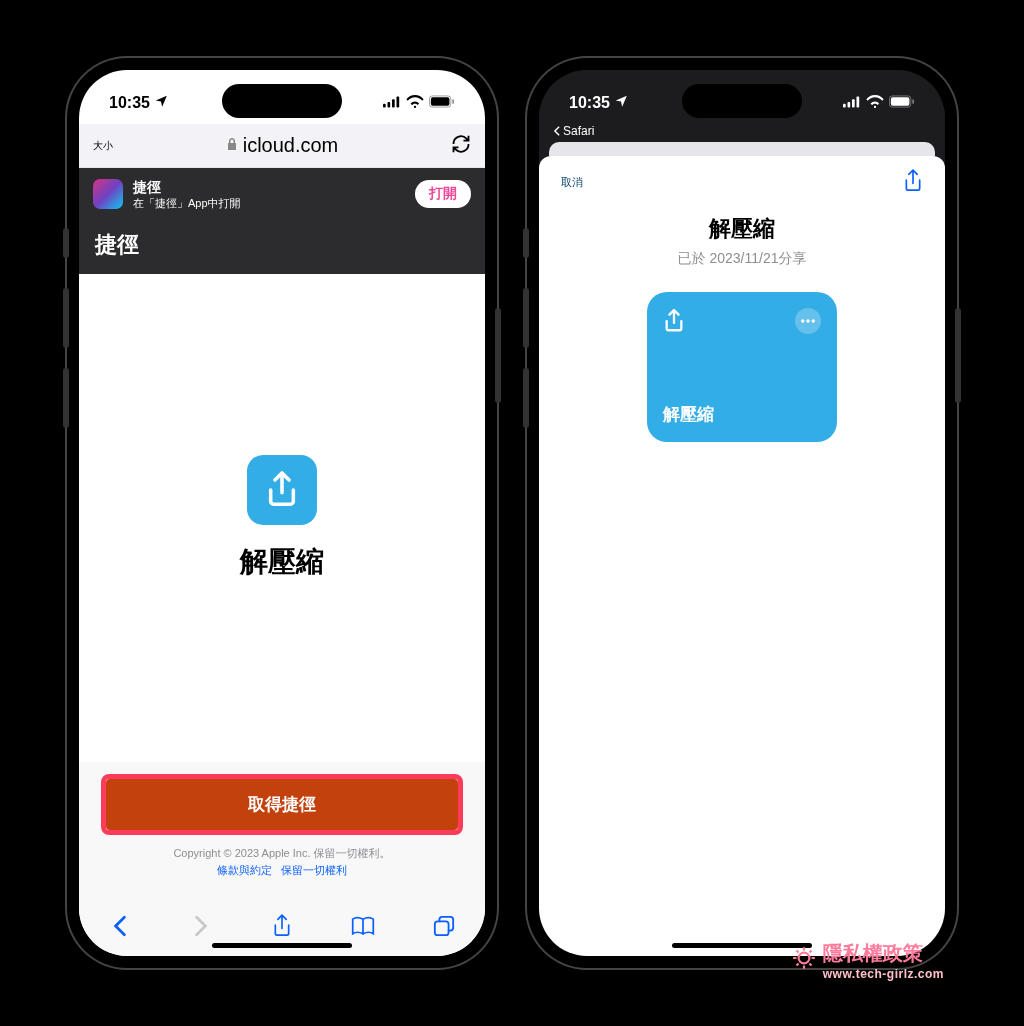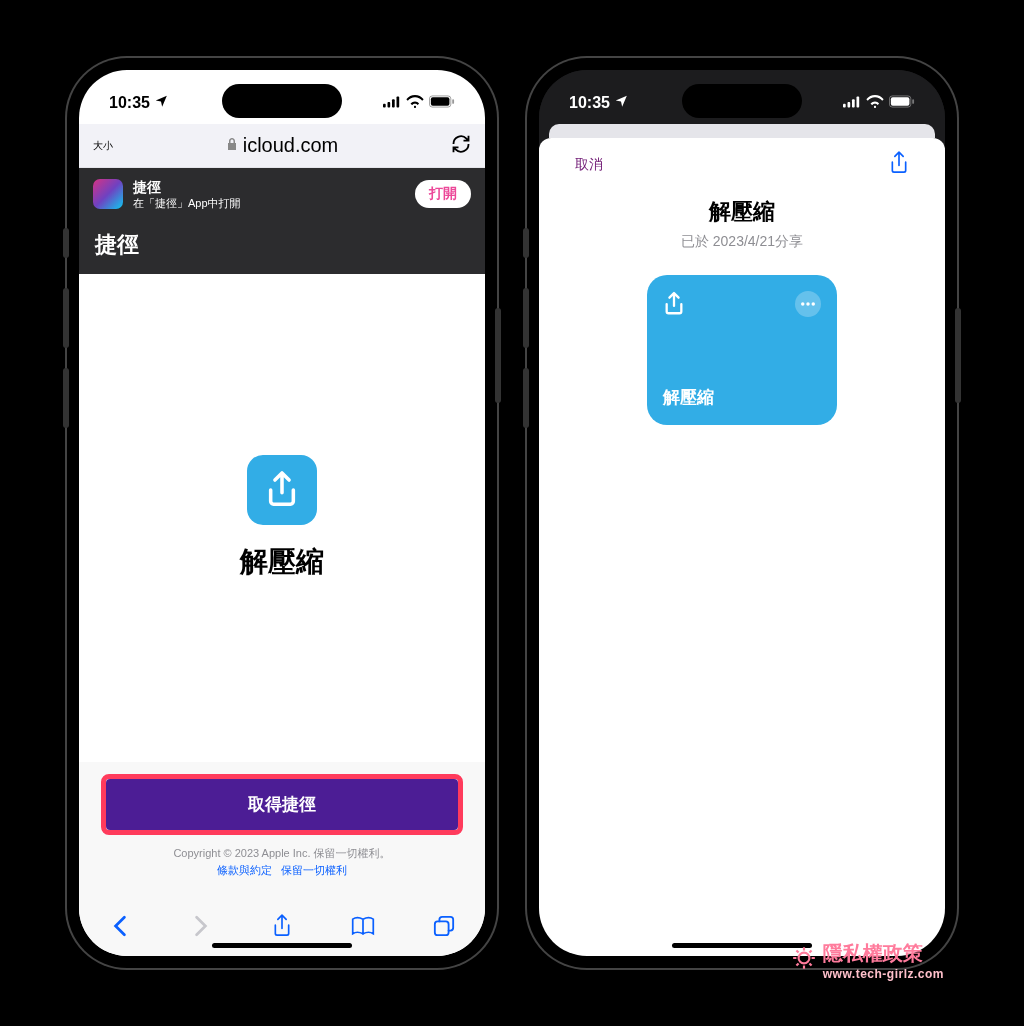--- a/index.html
+++ b/index.html
@@ -451,6 +451,12 @@
       </div>
     </div>
 
+    <div class="safari-back">
+      <svg width="8" height="10" viewBox="0 0 10 14" fill="none" stroke="#fff" stroke-width="2">
+          <path d="M8 1L2 7l6 6"></path>
+        </svg>
+      <span>Safari</span>
+    </div>
 
     <div class="stack-layer"></div>
 

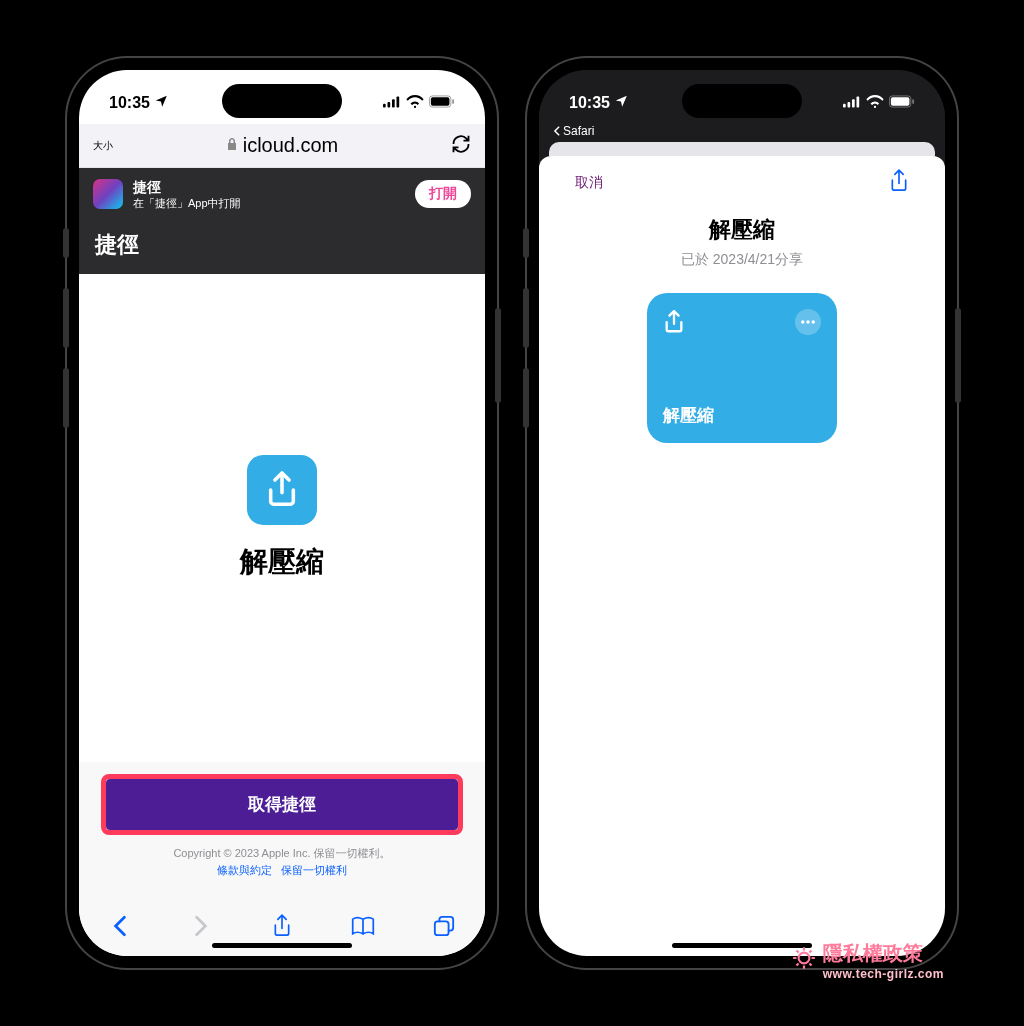--- a/index.html
+++ b/index.html
@@ -214,9 +214,9 @@
     display: flex;
     justify-content: space-between;
     align-items: center;
-    padding: 12px 36px;
-    font-size: 14px;
-    color: #701a75;
+    padding: 12px 22px;
+    font-size: 11px;
+    color: #0c4a6e;
   }
   .sheet-center {
     flex: 1;

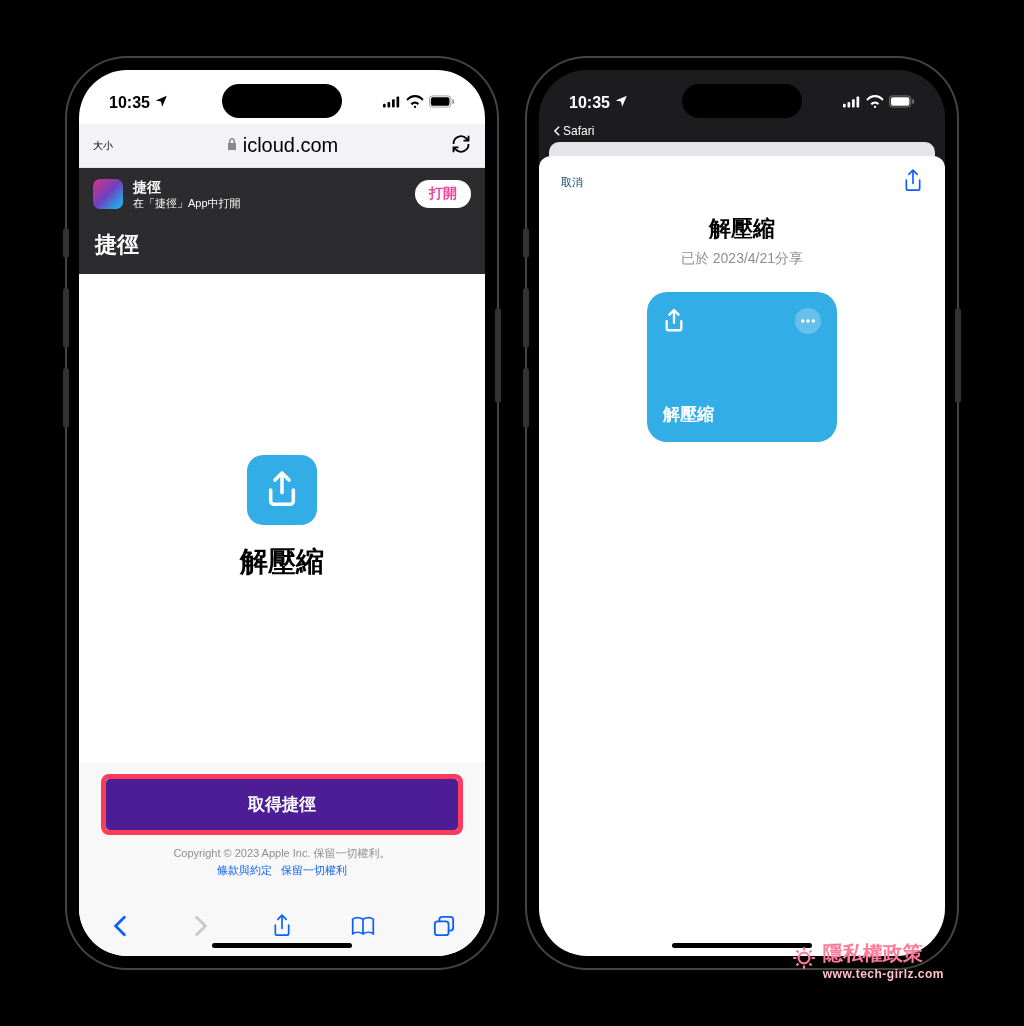--- a/index.html
+++ b/index.html
@@ -473,7 +473,7 @@
 
       <div class="sheet-center">
         <div class="sheet-title">解壓縮</div>
-        <div class="sheet-sub">已於 2023/4/21分享</div>
+        <div class="sheet-sub">已於 2023/11/21分享</div>
 
         <div class="card">
           <div class="card-top">

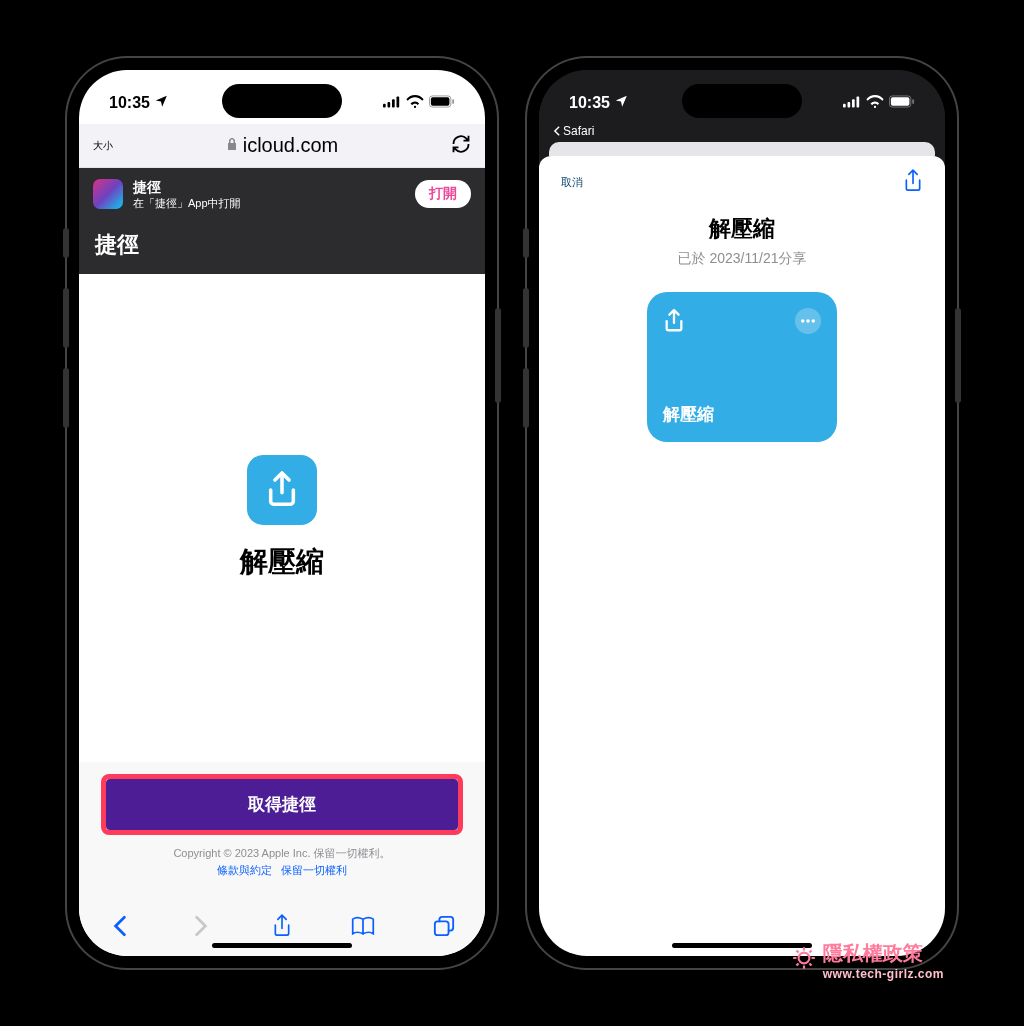--- a/index.html
+++ b/index.html
@@ -167,7 +167,7 @@
   }
   .btn-primary {
     width: 100%;
-    background: #4c1d95;
+    background: #c2410c;
     color: #fff;
     border: none;
     padding: 14px;

